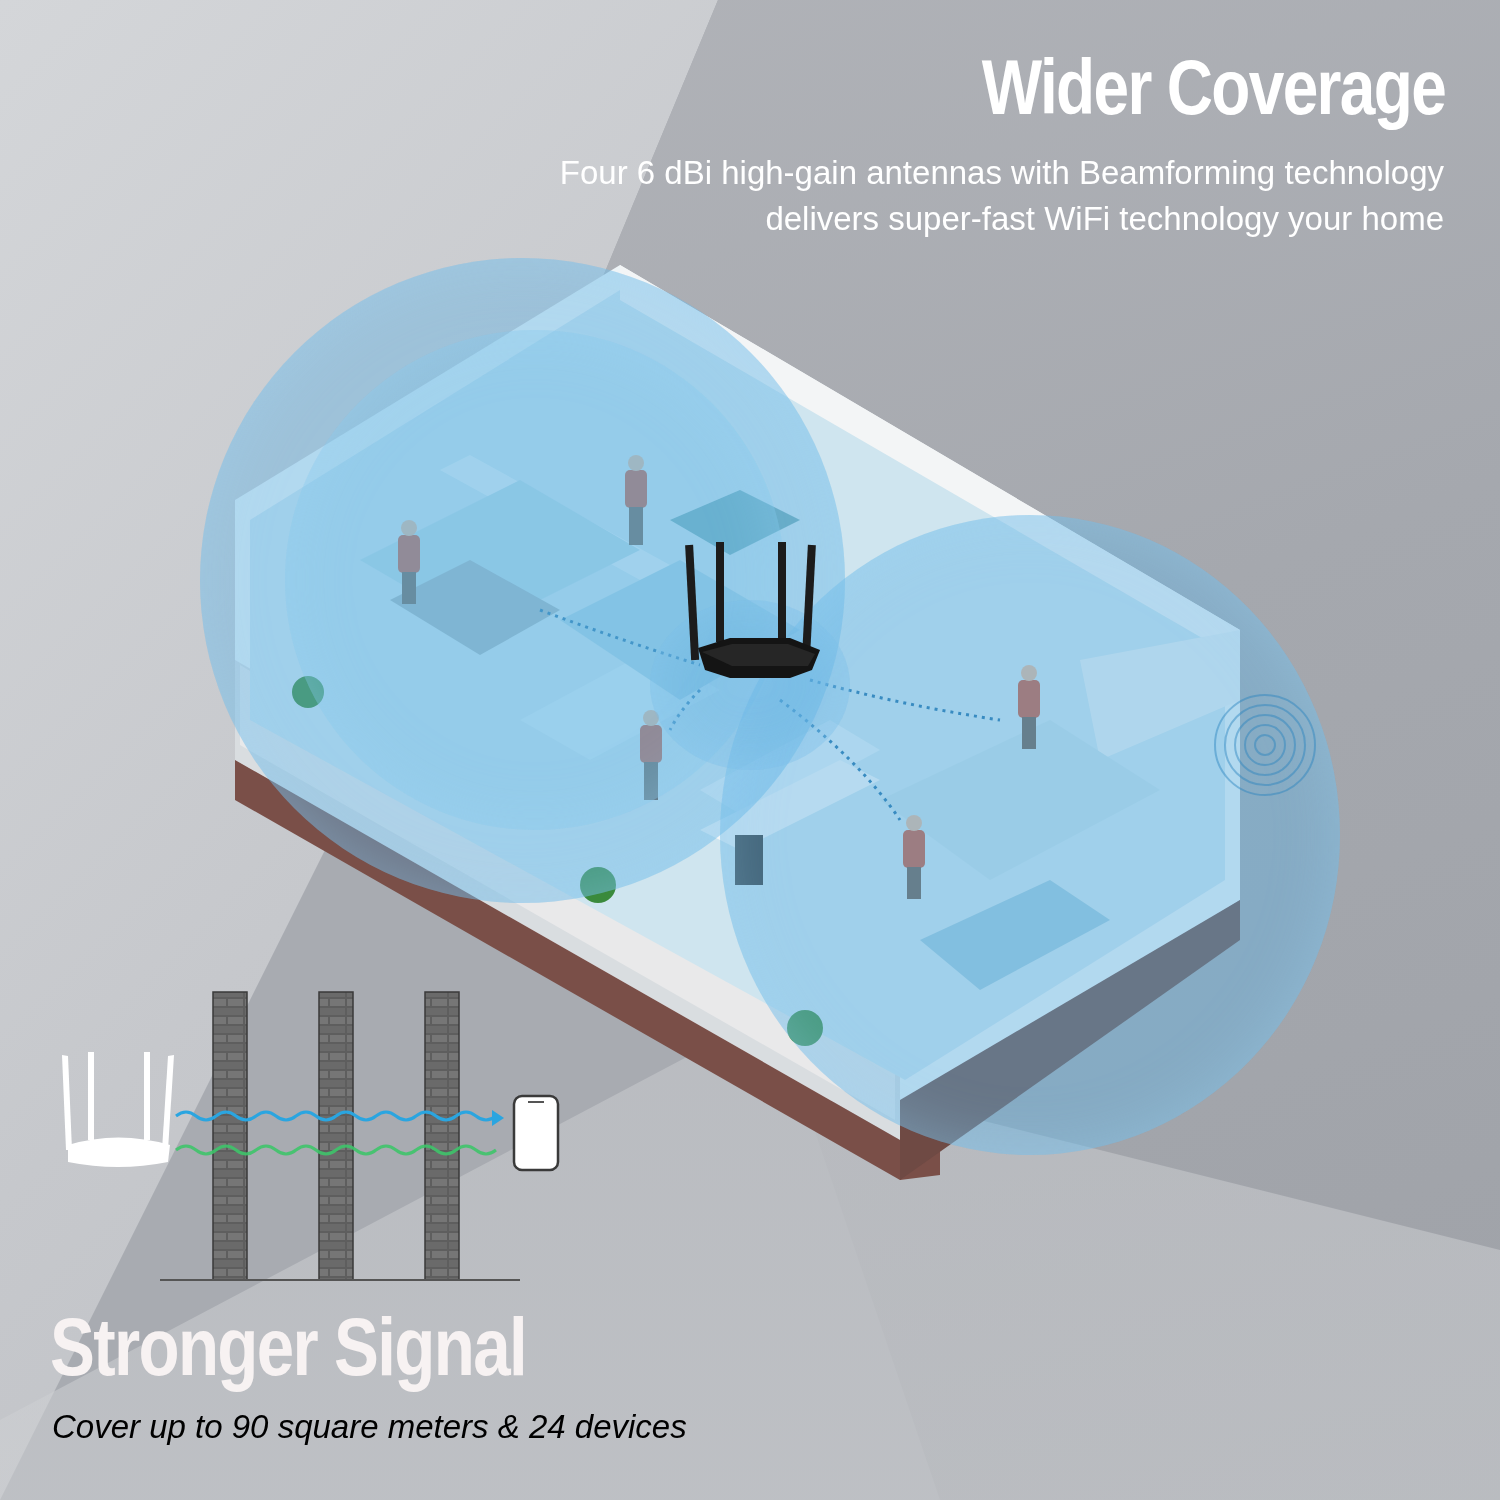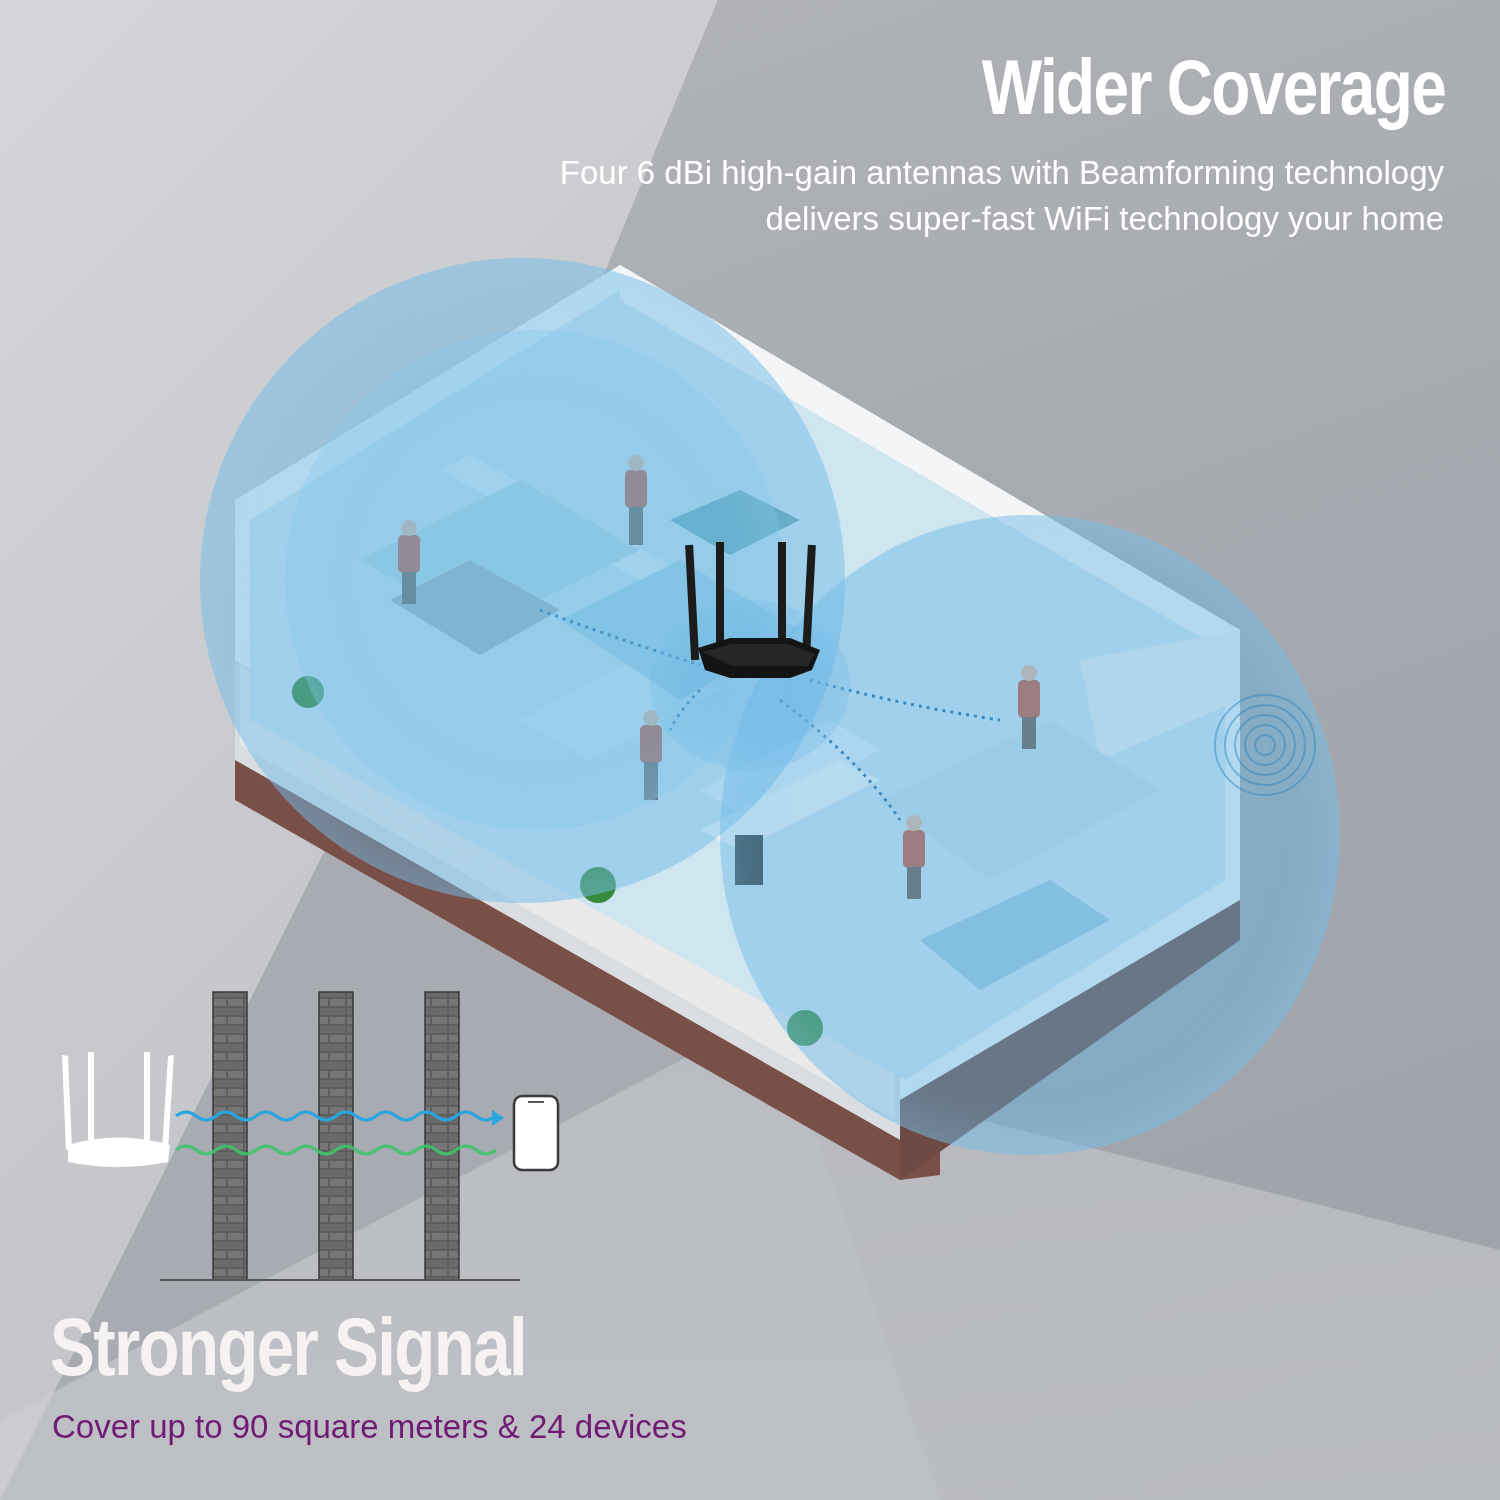--- a/index.html
+++ b/index.html
@@ -23,7 +23,7 @@
   .sub2 { top: 196px; }
 
   .title-bottom { left: 50px; top: 1300px; font-size: 82px; color: #f7f2f2; transform-origin: left center; }
-  .caption { position: absolute; left: 52px; top: 1408px; color: #701a75; font-size: 33px; }
+  .caption { position: absolute; left: 52px; top: 1408px; color: #000000; font-size: 33px; font-style: italic; }
 
   
   .scene { position: absolute; left: 0; top: 0; width: 1500px; height: 1500px; }

